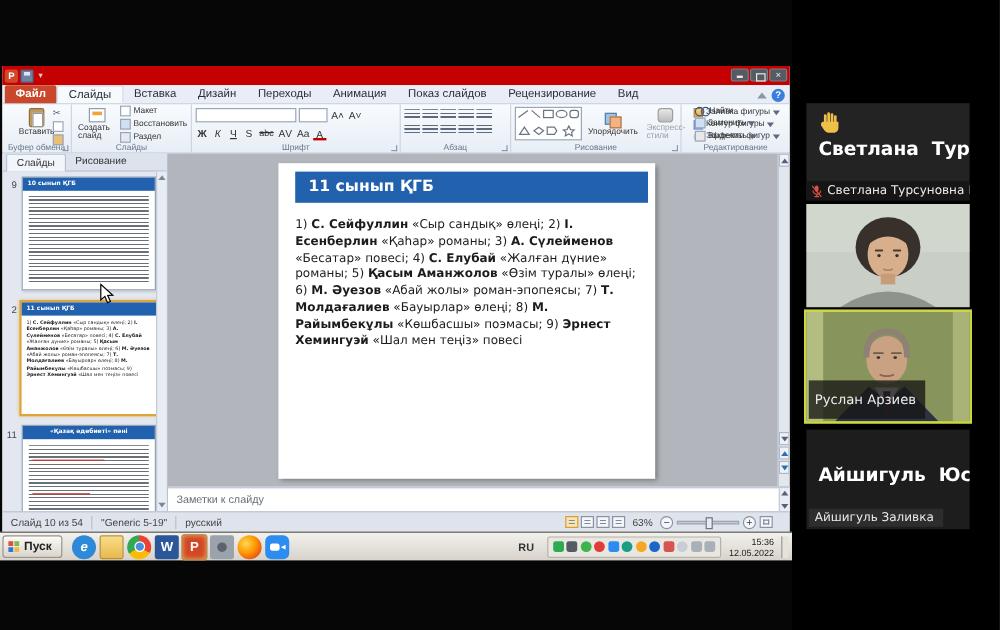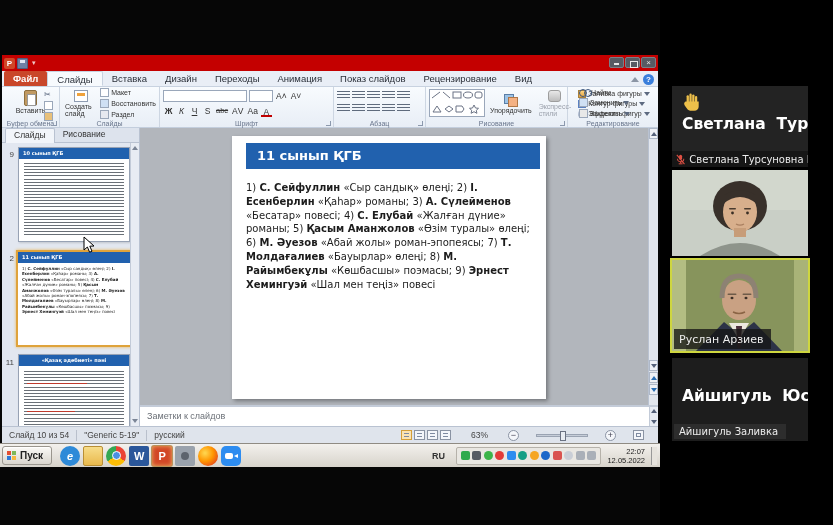--- a/index.html
+++ b/index.html
@@ -178,7 +178,7 @@
                  font-family:"DejaVu Sans",sans-serif;white-space:pre;}
   .tile .labelbar{position:absolute;left:0;right:0;bottom:0;height:16px;background:rgba(20,20,20,.85);
                   display:flex;align-items:center;gap:4px;padding-left:4px;}
-  .tile .labelchip{position:absolute;left:2px;bottom:2px;height:20px;background:rgba(22,22,22,.78);
+  .tile .labelchip{position:absolute;left:2px;bottom:2px;height:32px;background:rgba(22,22,22,.78);
                    display:flex;align-items:center;gap:4px;padding:0 8px 0 5px;}
   .plabel{color:#ececec;font-size:10px;font-family:"DejaVu Sans",sans-serif;white-space:nowrap;overflow:hidden;}
   .tile1{top:86px;height:81px;}

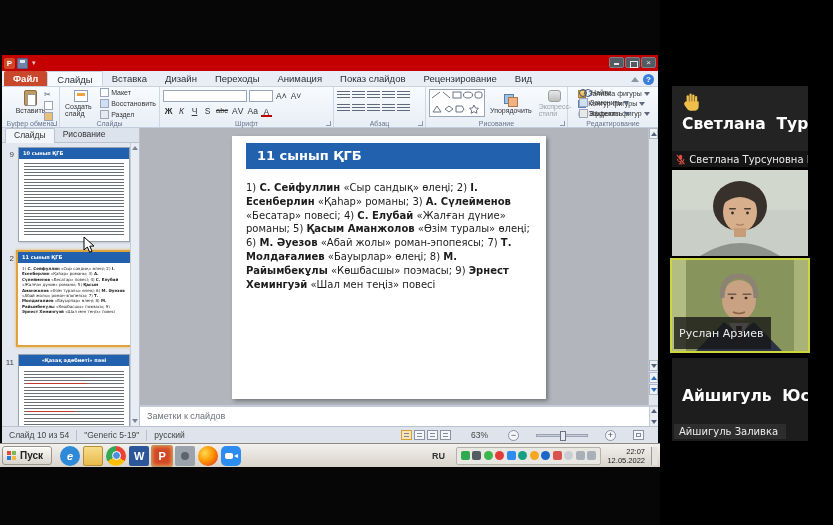--- a/index.html
+++ b/index.html
@@ -422,7 +422,7 @@
     </div>
 
     <div class="notes">
-      <span>Заметки к слайдов</span>
+      <span>Заметки к слайду</span>
       <div class="notes-scroll">
         <div class="tri up" style="margin-top:2px"></div>
           <div class="tri dn" style="margin-top:7px"></div>

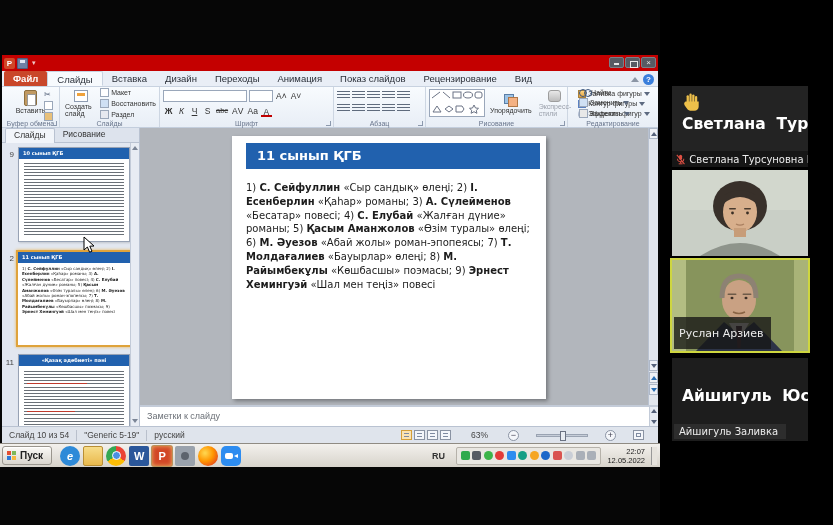--- a/index.html
+++ b/index.html
@@ -128,7 +128,7 @@
              border-top:1px solid #b9c2d1;display:flex;align-items:center;font-size:8.5px;color:#444;}
   .statusbar .sitem{padding:0 7px;white-space:nowrap;}
   .ssep{width:1px;height:11px;background:#b9c0cc;}
-  .sright{margin-left:auto;display:flex;align-items:center;gap:17px;margin-right:14px;}
+  .sright{margin-left:auto;display:flex;align-items:center;gap:3px;margin-right:14px;}
   .viewico{width:11px;height:10px;border:1px solid #8a93a3;background:#f4f6fa;position:relative;}
   .viewico.active{border-color:#d59f38;background:#fbe3b3;}
   .viewico:before{content:"";position:absolute;inset:2px;background:repeating-linear-gradient(to bottom,#7e8aa0 0 1px,transparent 1px 3px);}

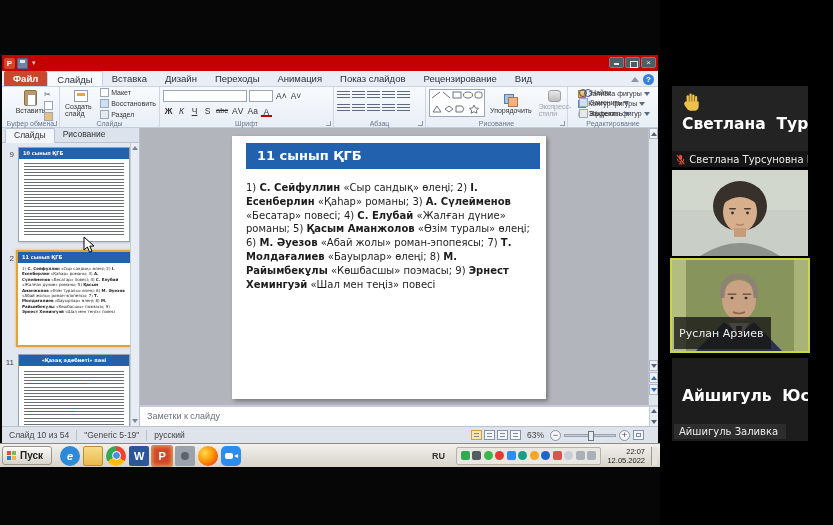--- a/index.html
+++ b/index.html
@@ -490,7 +490,7 @@
           <div class="tico" style="background-color: rgb(170, 176, 184);"></div>
         </div>
       <div class="clock">
-        <div>22:07</div>
+        <div>15:36</div>
         <div>12.05.2022</div>
       </div>
       <div class="showdesk"></div>

